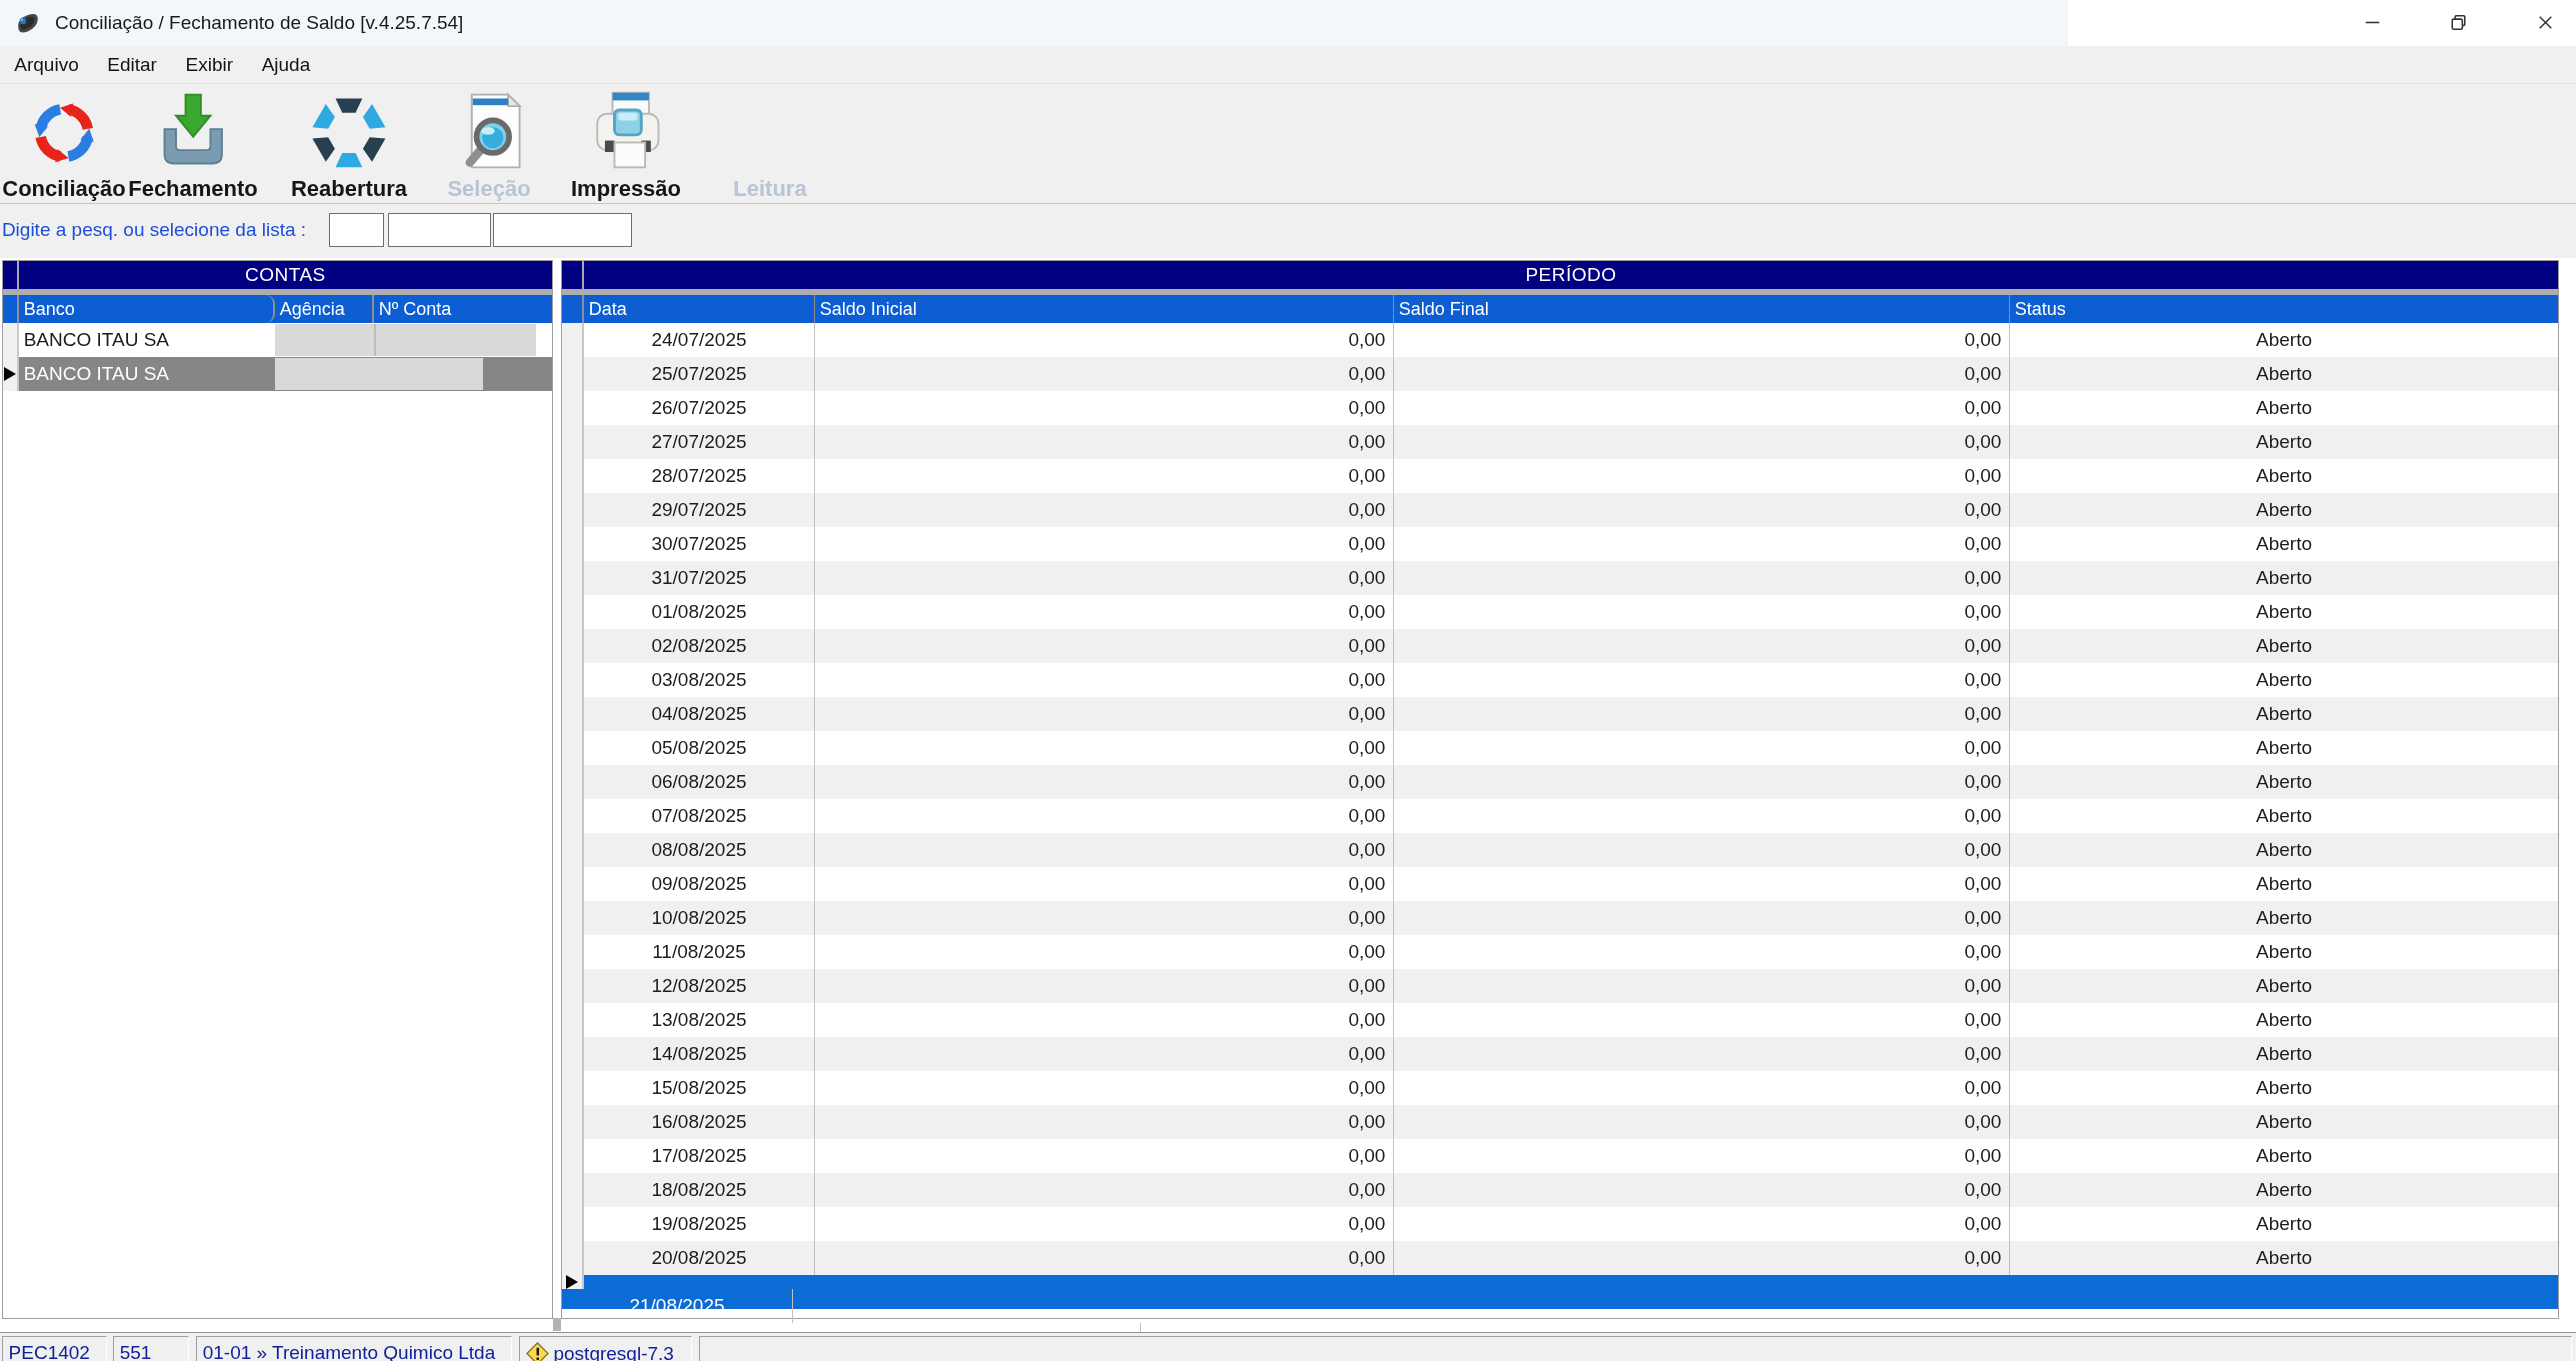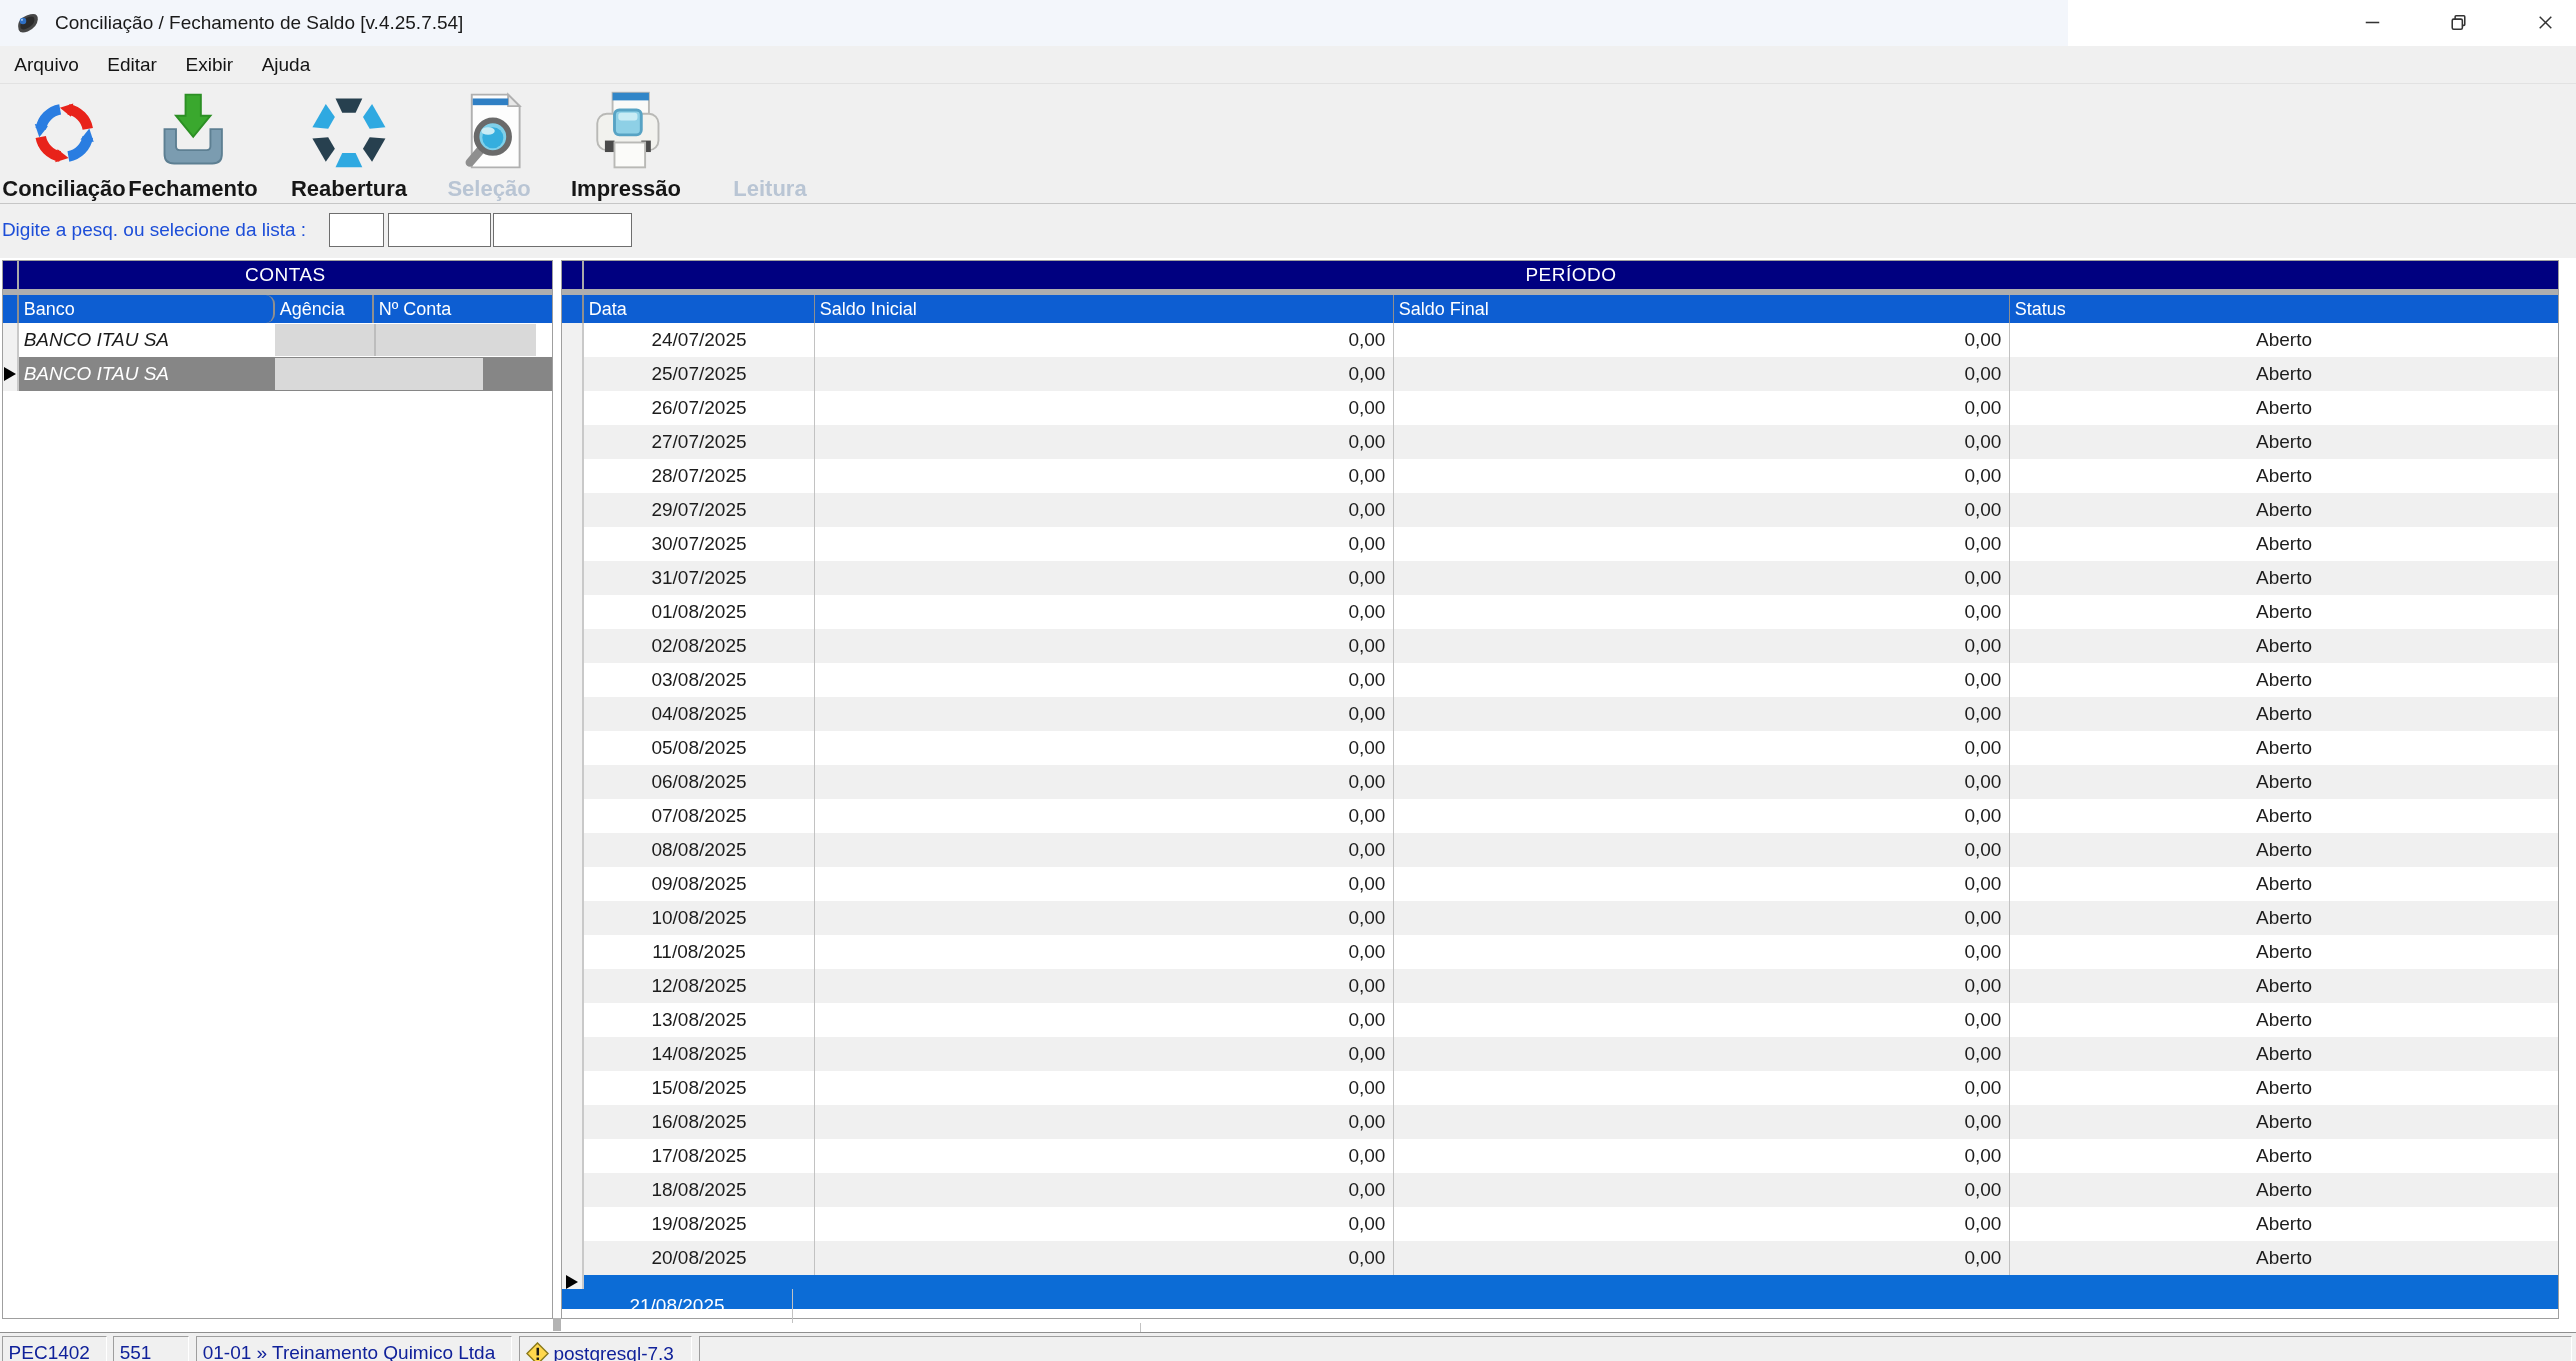--- a/index.html
+++ b/index.html
@@ -56,7 +56,7 @@
   .contas .hc-nc{width:178px; border-right:none;}
   .crow{position:relative; height:34px; font-size:19px;}
   .crow .cgut{position:absolute; left:0; top:0; width:16px; height:34px; background:#f1f1f1; border-right:2.9px solid #c9c9c9; display:flex; align-items:center; justify-content:center;}
-  .crow .cbanco{position:absolute; left:16px; top:0; width:256px; height:34px; line-height:34px; padding-left:4.8px; white-space:nowrap; overflow:hidden;font-style:italic;}
+  .crow .cbanco{position:absolute; left:16px; top:0; width:256px; height:34px; line-height:34px; padding-left:4.8px; white-space:nowrap; overflow:hidden;}
   .crow .dblock{position:absolute; top:1px; height:32px; background:var(--discell);}
   .crow .dsplit{position:absolute; top:0; width:1.9px; height:32px; background:#bdbdbd;}
   .crow1 .dblock{left:272px; width:261px;}

